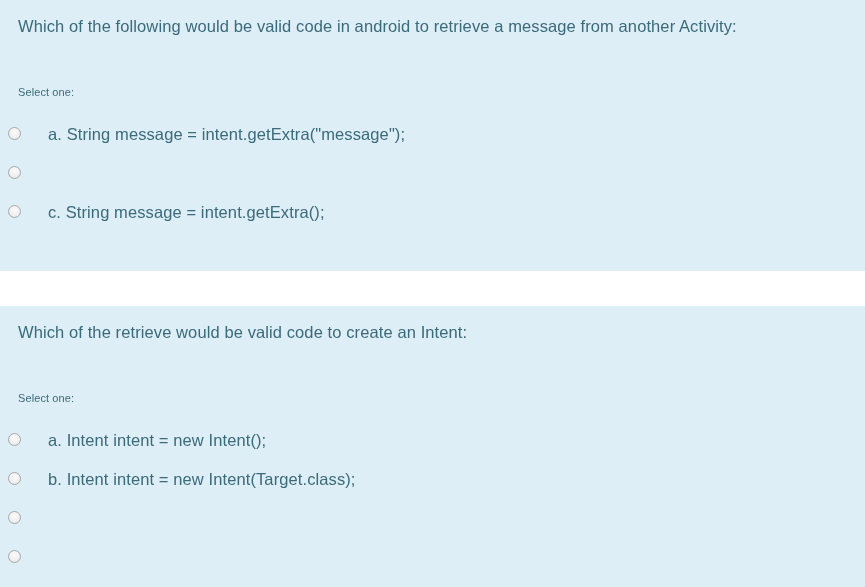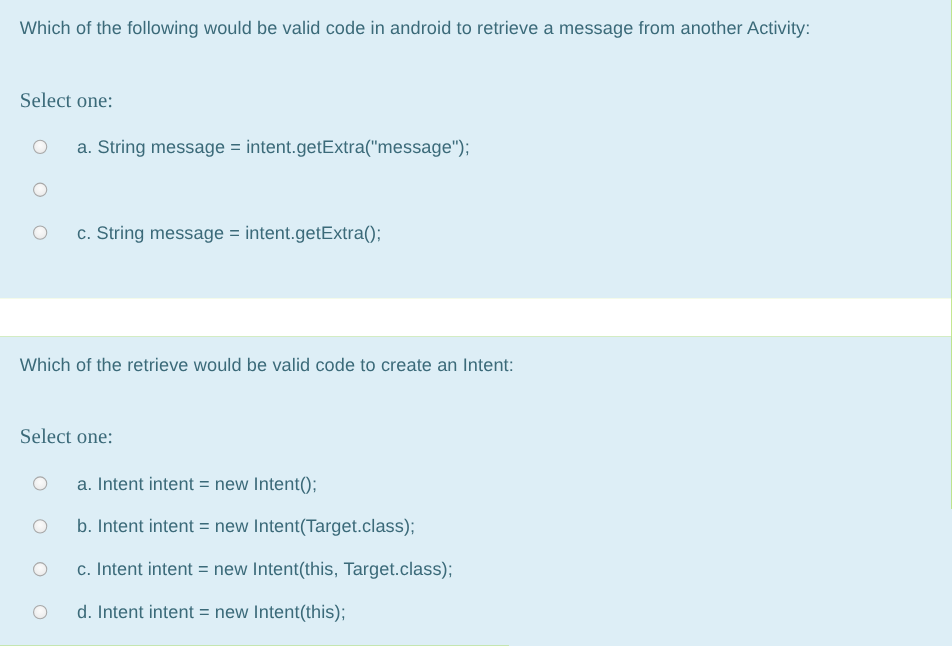--- a/index.html
+++ b/index.html
@@ -17,7 +17,7 @@
     width: 865px;
     height: 587px;
     position: relative;
-    background: #84cc16;
+    background: #be185d;
   }
   .question-block {
     background: #ddeef6;

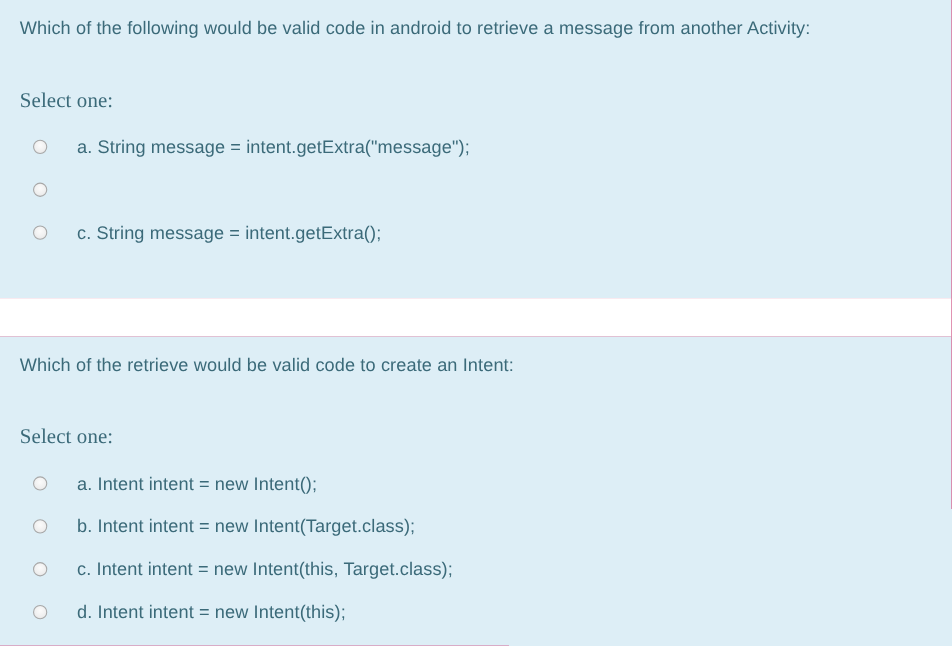--- a/index.html
+++ b/index.html
@@ -47,12 +47,11 @@
   }
   .select-one {
     color: #3b6a79;
-    font-size: 19px;
+    font-size: 11px;
     line-height: 20px;
     padding-left: 18px;
     padding-top: 46px;
     letter-spacing: 0.1px;
-    font-family: Liberation Serif, serif;
   }
   .options {
     margin-top: 12px;

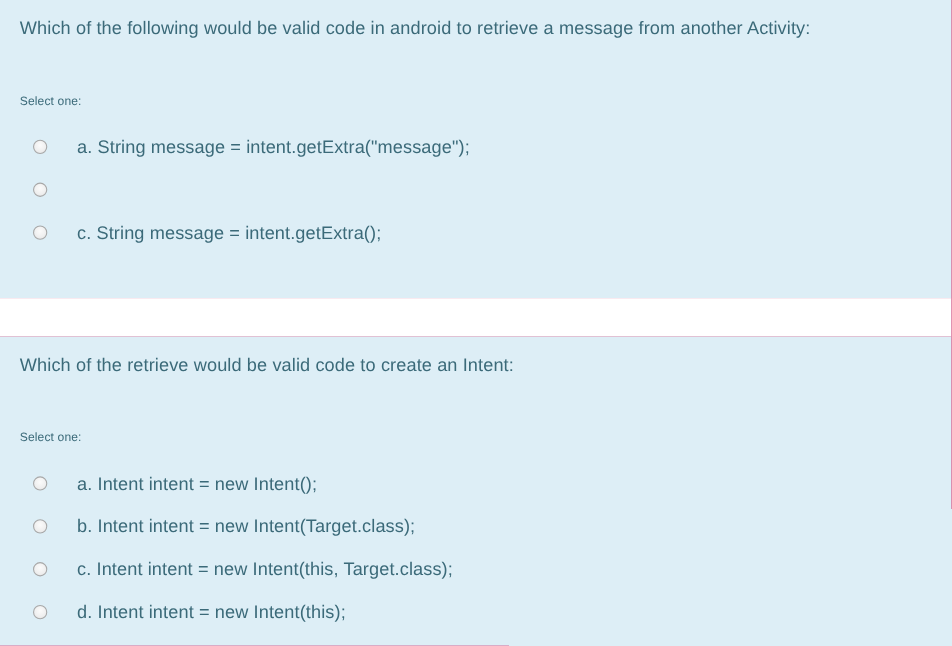--- a/index.html
+++ b/index.html
@@ -61,7 +61,7 @@
     display: flex;
     align-items: center;
     height: 39px;
-    padding-left: 30px;
+    padding-left: 8px;
   }
   .radio {
     width: 13px;

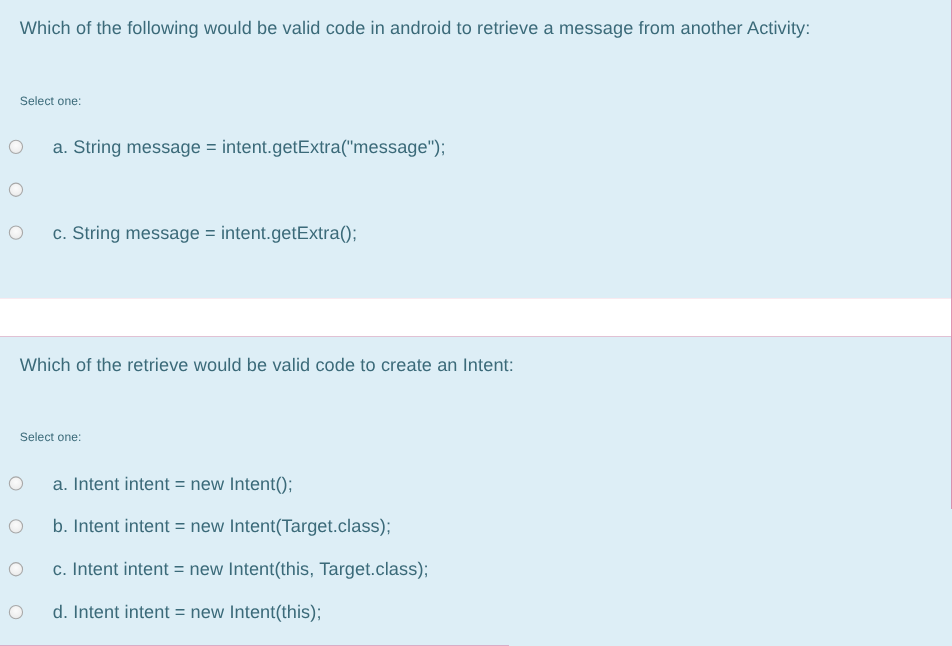--- a/index.html
+++ b/index.html
@@ -122,7 +122,6 @@
       </div>
       <div class="option-row">
         <span class="radio"></span>
-        <span class="option-label">c. Intent intent = new Intent(this, Target.class);</span>
       </div>
       <div class="option-row">
         <span class="radio"></span>

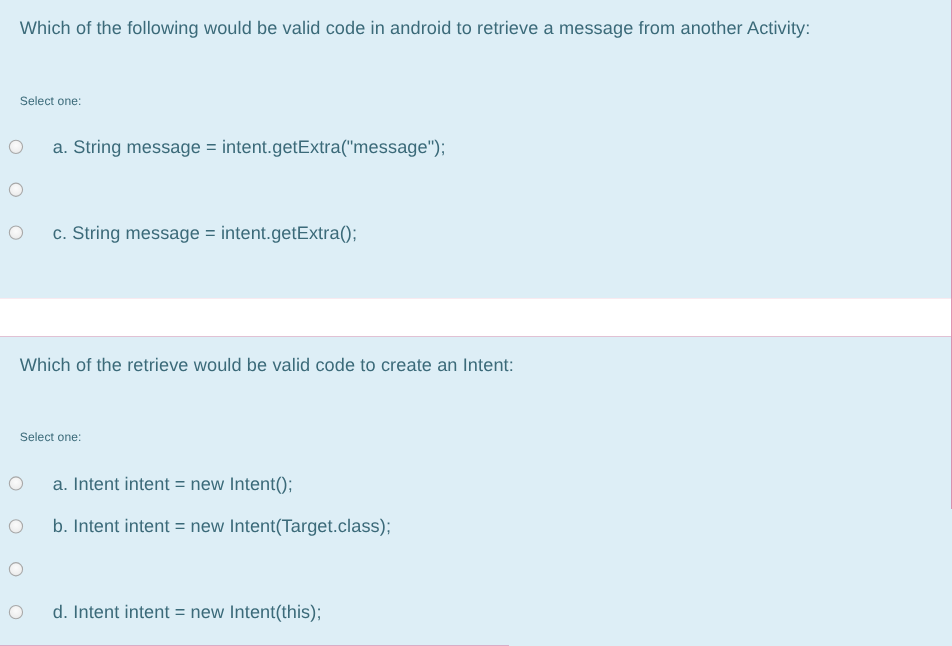--- a/index.html
+++ b/index.html
@@ -125,7 +125,6 @@
       </div>
       <div class="option-row">
         <span class="radio"></span>
-        <span class="option-label">d. Intent intent = new Intent(this);</span>
       </div>
     </div>
   </div>

